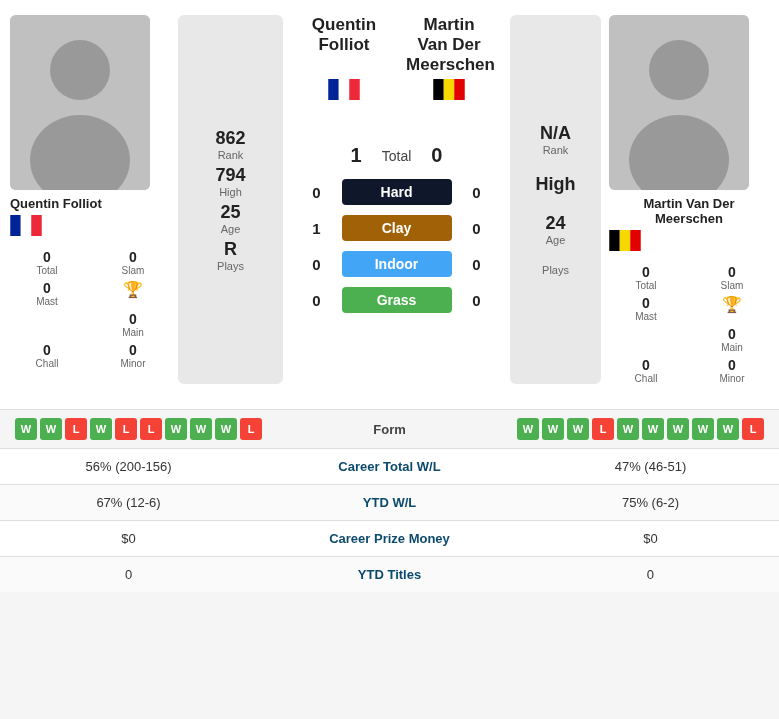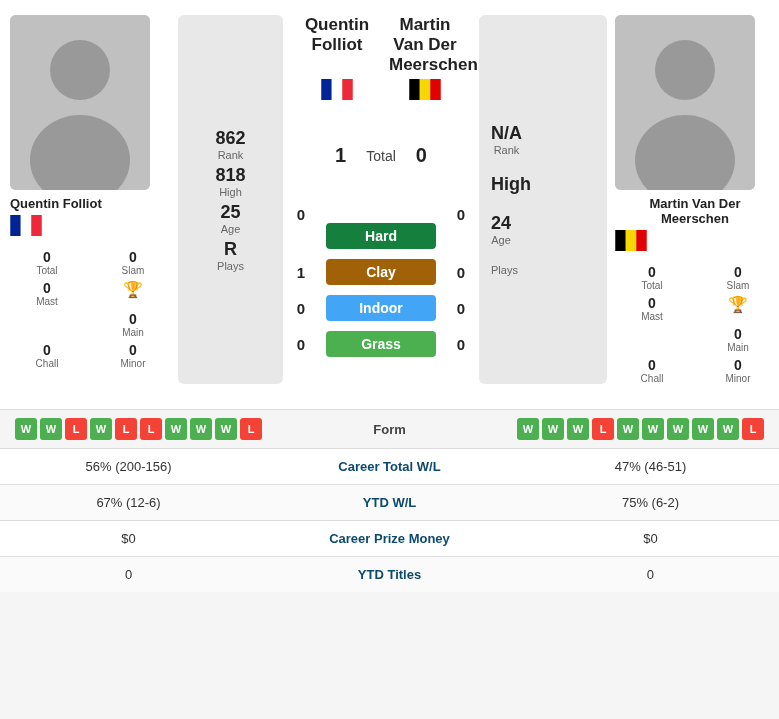--- a/index.html
+++ b/index.html
@@ -190,9 +190,9 @@
       padding: 10px 12px;
       display: flex;
       flex-direction: column;
-      align-items: flex-start;
+      align-items: center;
       gap: 18px;
-      width: 128px;
+      width: 91px;
       flex-shrink: 0;
       justify-content: center;
     }

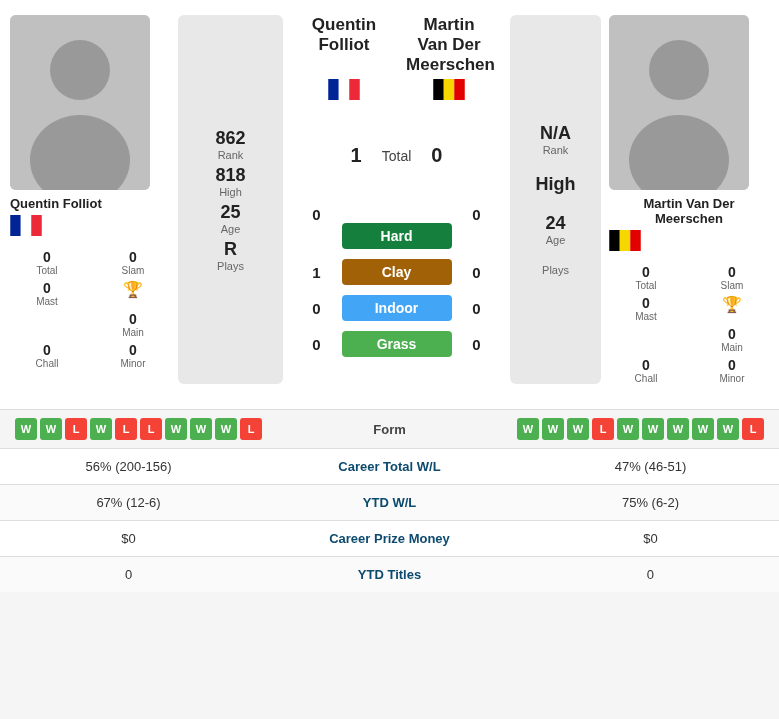--- a/index.html
+++ b/index.html
@@ -346,7 +346,7 @@
         <div class="center-stat-label">Rank</div>
       </div>
       <div class="center-stat">
-        <div class="center-stat-value">818</div>
+        <div class="center-stat-value">794</div>
         <div class="center-stat-label">High</div>
       </div>
       <div class="center-stat">

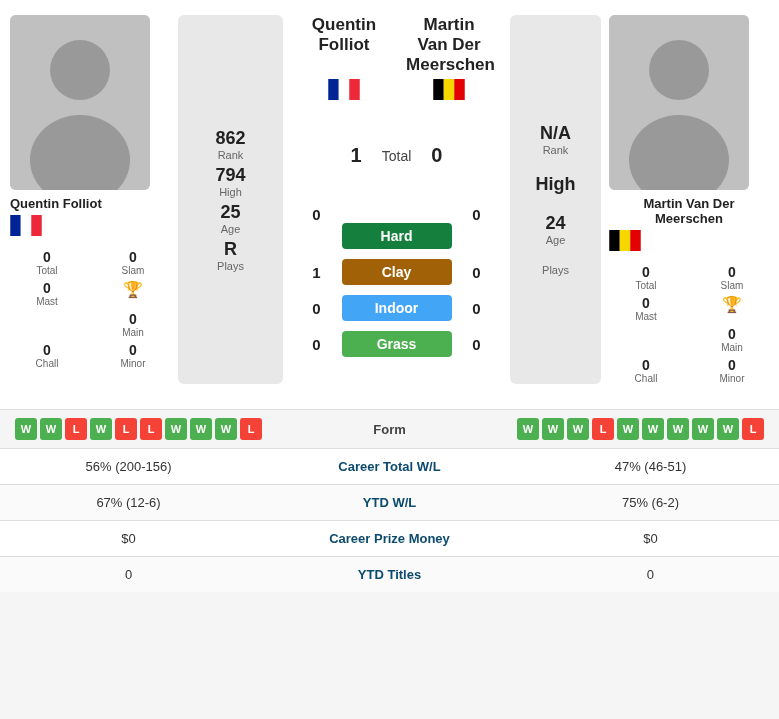--- a/index.html
+++ b/index.html
@@ -178,7 +178,7 @@
       text-align: center;
     }
 
-    .surface-badge.hard { background: #15803d; margin-top: 44px; }
+    .surface-badge.hard { background: #0f172a; }
     .surface-badge.clay { background: #a16207; }
     .surface-badge.indoor { background: #42a5f5; }
     .surface-badge.grass { background: #4caf50; }

